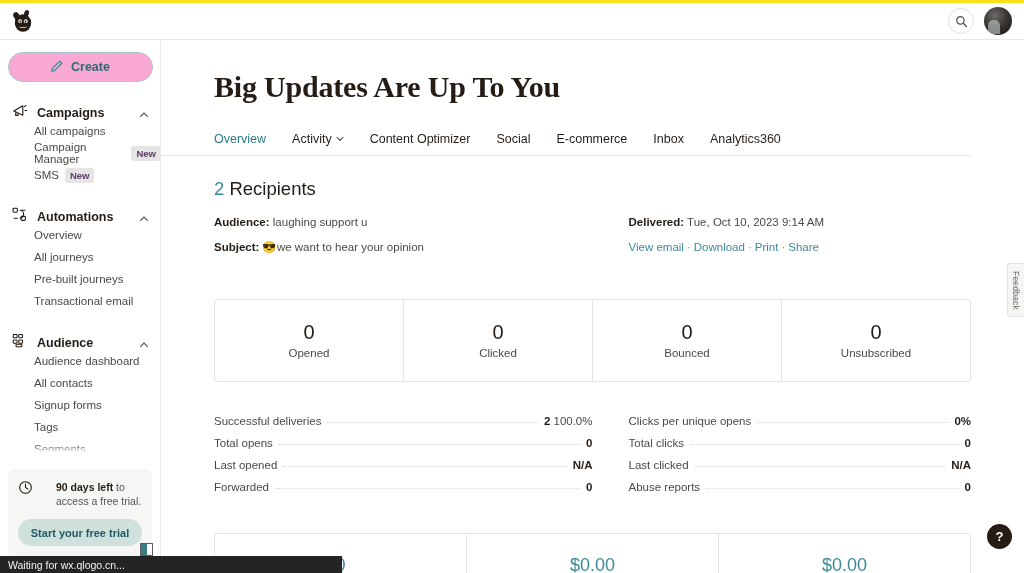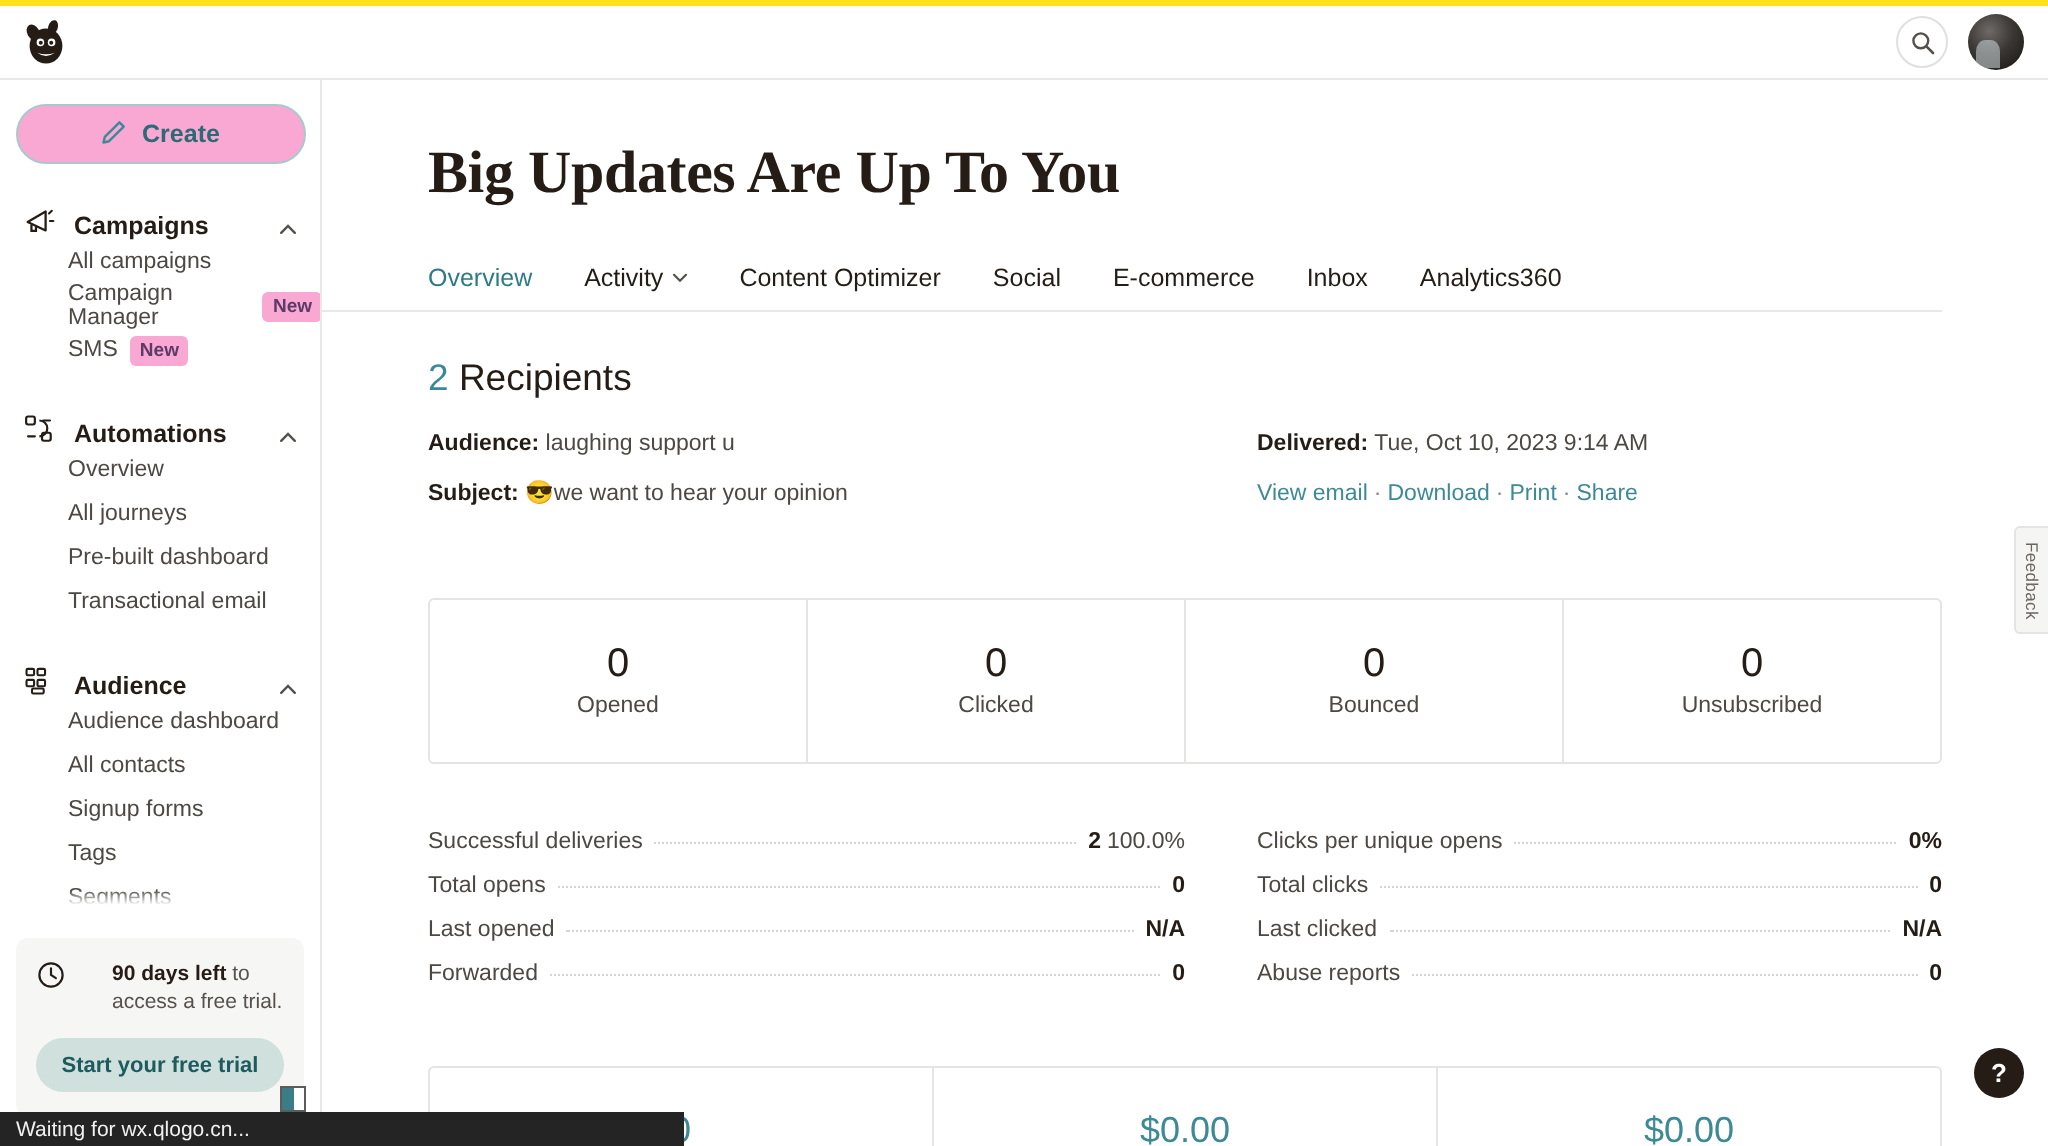--- a/index.html
+++ b/index.html
@@ -83,7 +83,7 @@
     font-size: 11.5px; color: #4d4843; cursor: pointer;
   }
   .badge-new {
-    background: #f9a8d4; color: #5c3b66;
+    background: #e5e5e5; color: #5c3b66;
     font-size: 9.5px; font-weight: 700;
     padding: 1px 5px; border-radius: 3px; line-height: 13px;
   }

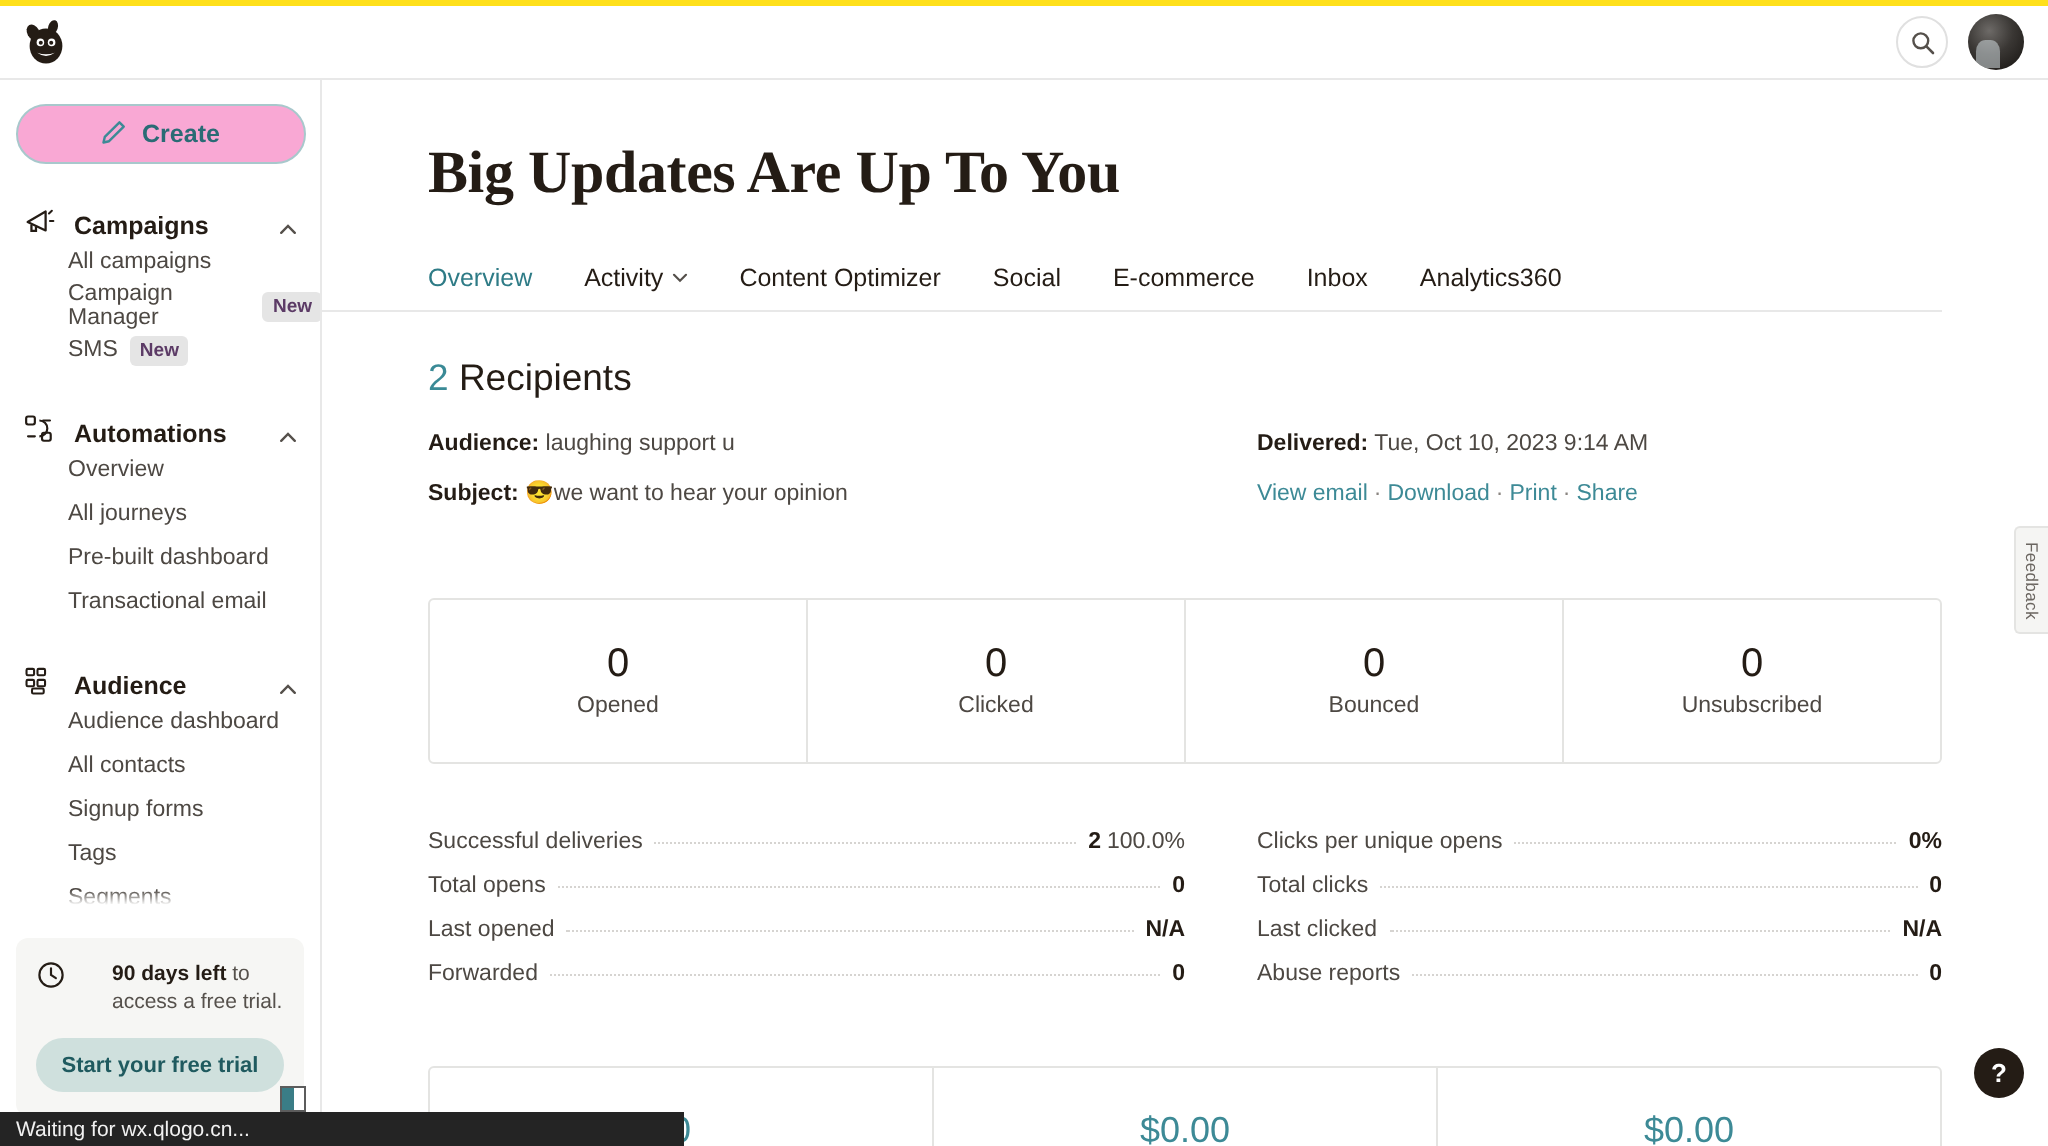--- a/index.html
+++ b/index.html
@@ -326,7 +326,7 @@
         <span>All journeys</span>
       </div>
       <div class="nav-sub">
-        <span>Pre-built dashboard</span>
+        <span>Pre-built journeys</span>
       </div>
       <div class="nav-sub">
         <span>Transactional email</span>

